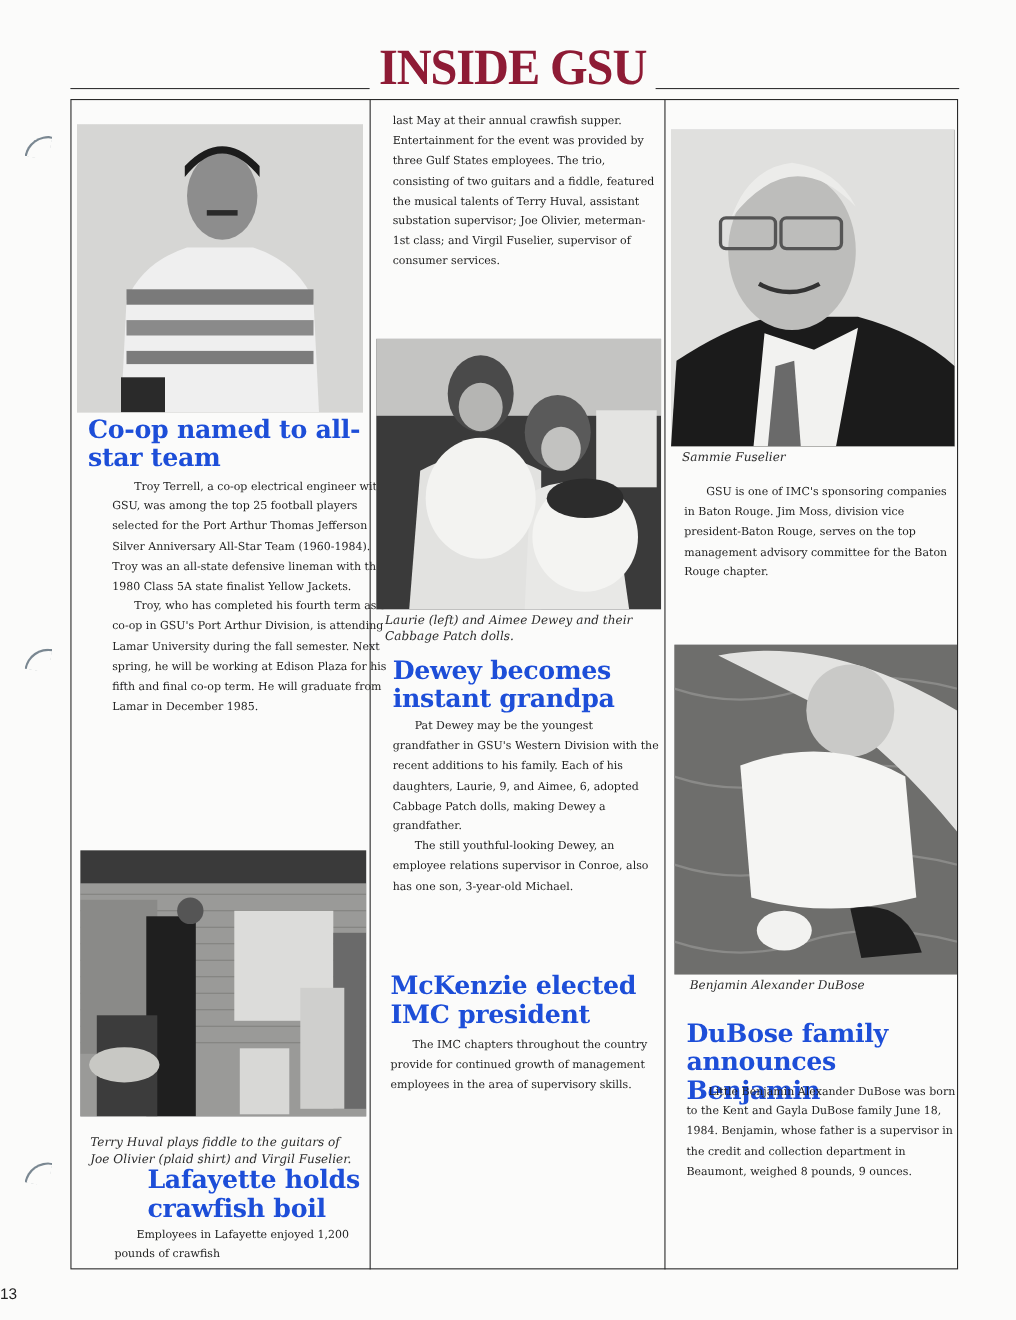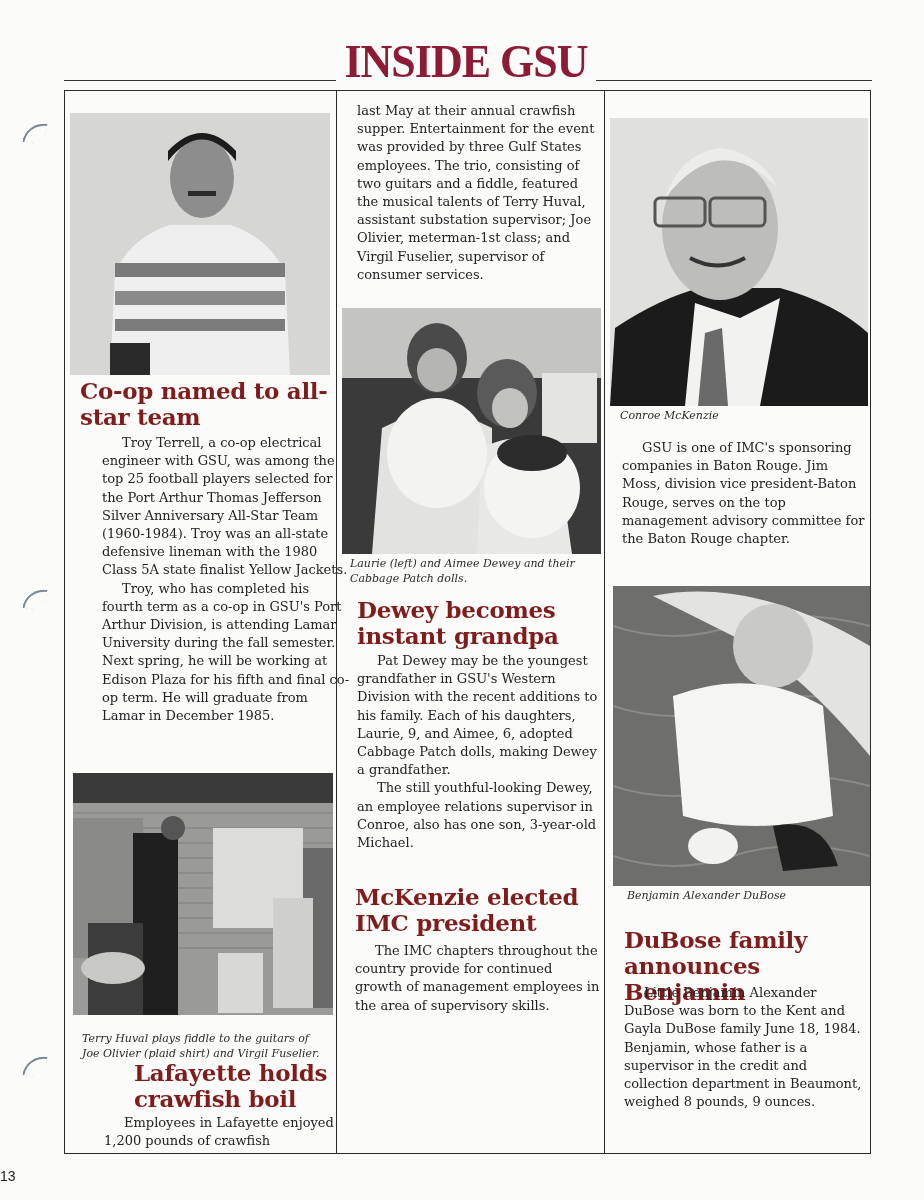--- a/index.html
+++ b/index.html
@@ -31,7 +31,7 @@
     letter-spacing: -0.3px;
   }
   .body {
-    position: absolute; font-size: 13px; line-height: 18.2px; color: #222;
+    position: absolute; font-size: 10px; line-height: 18.2px; color: #222;
   }
   .body p { text-indent: 20px; }
   .page-num {

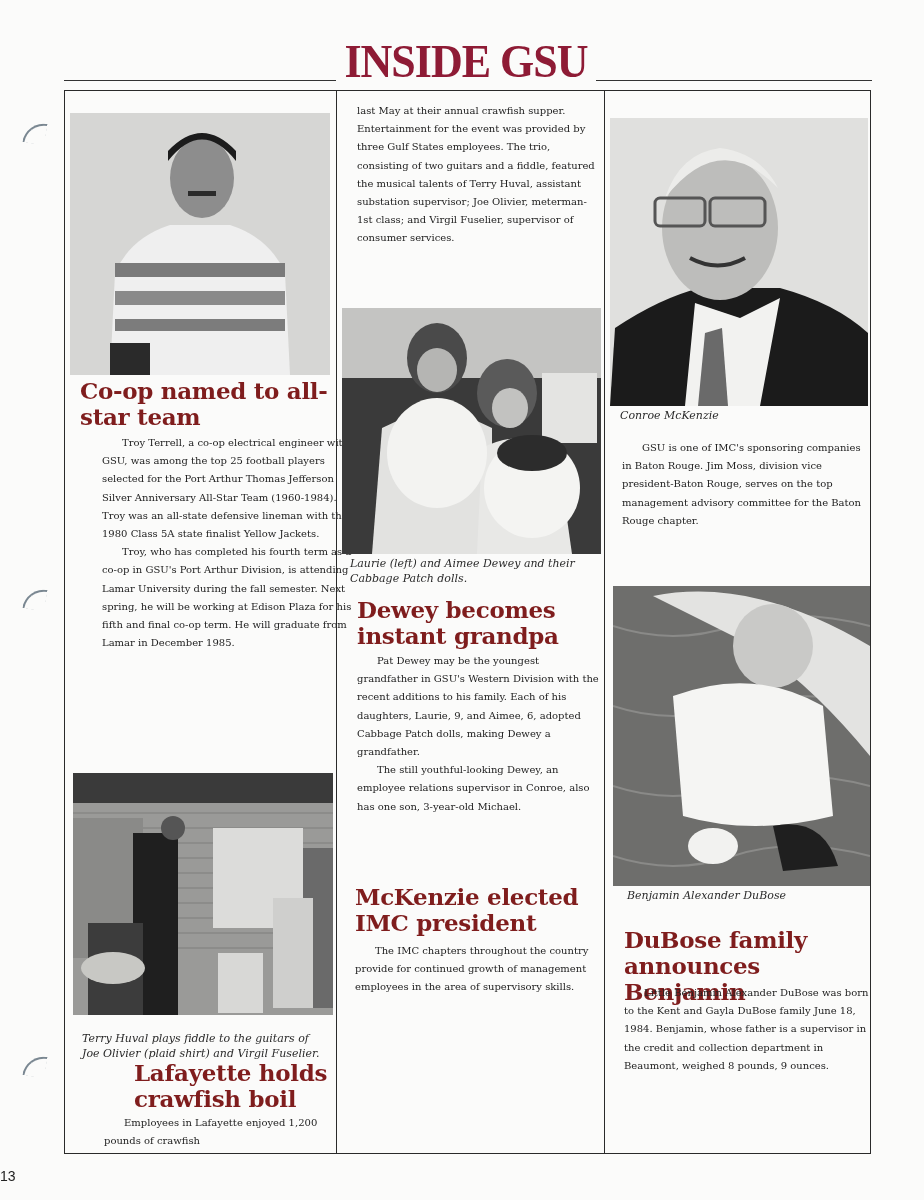--- a/index.html
+++ b/index.html
@@ -27,7 +27,7 @@
     position: absolute; font-style: italic; font-size: 11px; line-height: 15px; color: #2a2a2a;
   }
   .headline {
-    position: absolute; font-weight: bold; font-size: 23px; line-height: 26px; color: #7f1d1d;
+    position: absolute; font-weight: bold; font-size: 23px; line-height: 26px; color: #1d4ed8;
     letter-spacing: -0.3px;
   }
   .body {

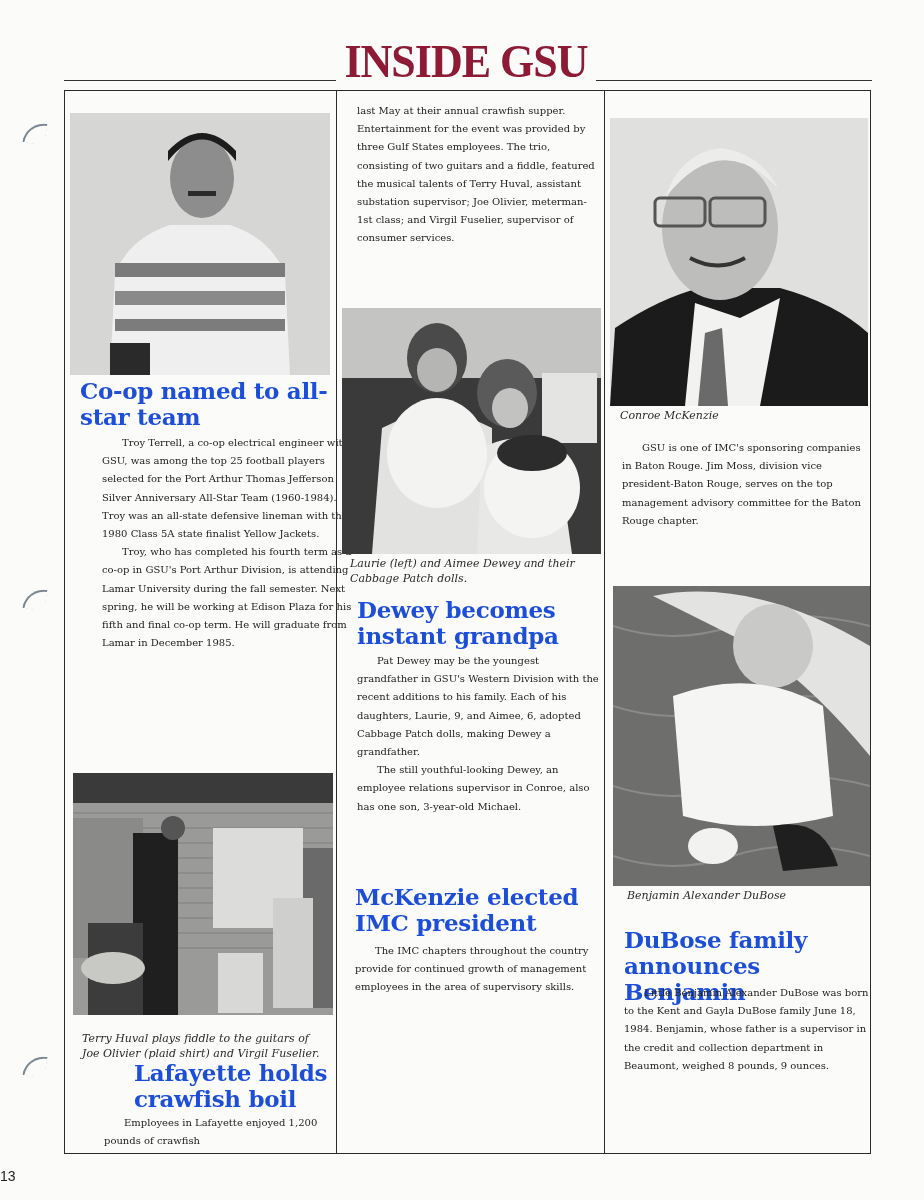--- a/index.html
+++ b/index.html
@@ -157,7 +157,7 @@
     <path d="M80 140 Q108 155 135 140" stroke="#333" stroke-width="4" fill="none"></path>
   </svg>
 </div>
-<div class="caption" style="left:620px; top:408px; width:240px;">Conroe McKenzie</div>
+<div class="caption" style="left:620px; top:408px; width:240px;">Sammie Fuselier</div>
 
 <div class="body" style="left:622px; top:439px; width:245px;">
   <p>GSU is one of IMC's sponsoring companies in Baton Rouge. Jim Moss, division vice president-Baton Rouge, serves on the top management advisory committee for the Baton Rouge chapter.</p>

